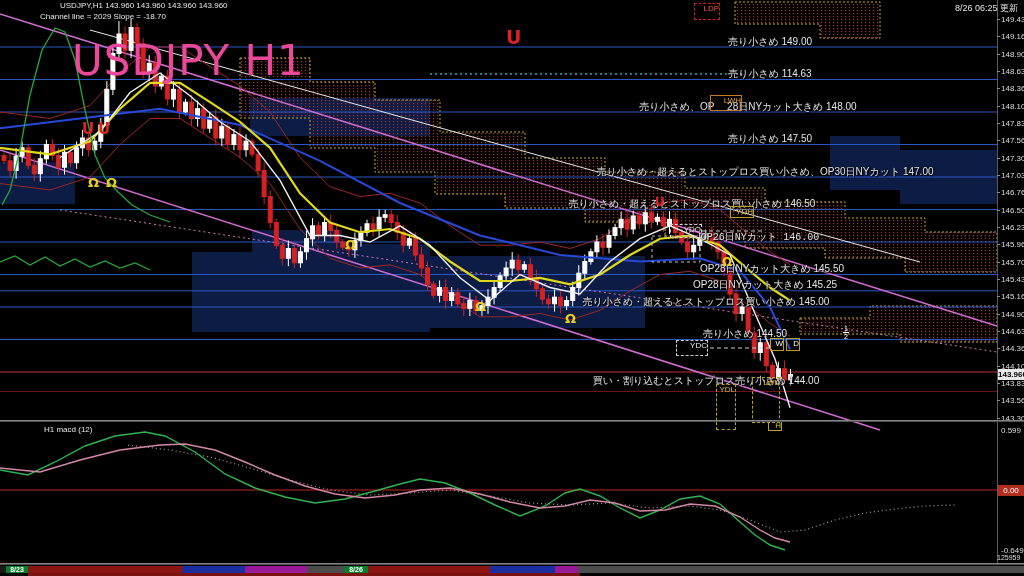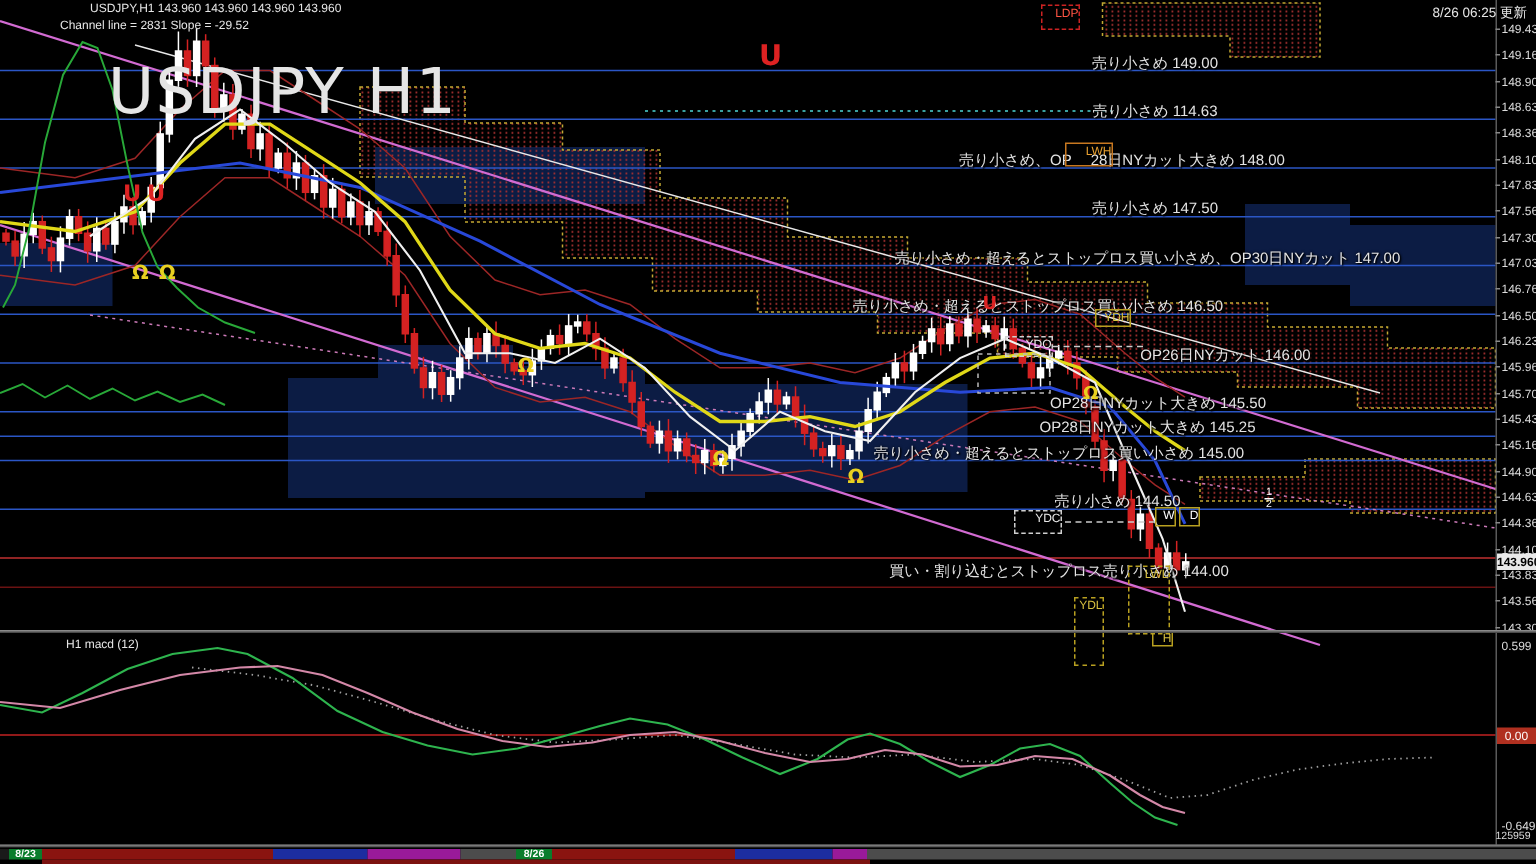--- a/index.html
+++ b/index.html
@@ -344,7 +344,7 @@
     </svg>
 
   <div class="abs tiny" style="left:24px;top:1px;">USDJPY,H1 143.960 143.960 143.960 143.960</div>
-  <div class="abs tiny" style="left:4px;top:12px;">Channel line = 2831 Slope = -29.52</div>
+  <div class="abs tiny" style="left:4px;top:12px;">Channel line = 2029 Slope = -18.70</div>
   <div class="abs watermark" style="left:36px;top:36px;">USDJPY H1</div>
   <div class="abs tiny" style="right:6px;top:2px;font-size:9px;">8/26 06:25 更新</div>
 

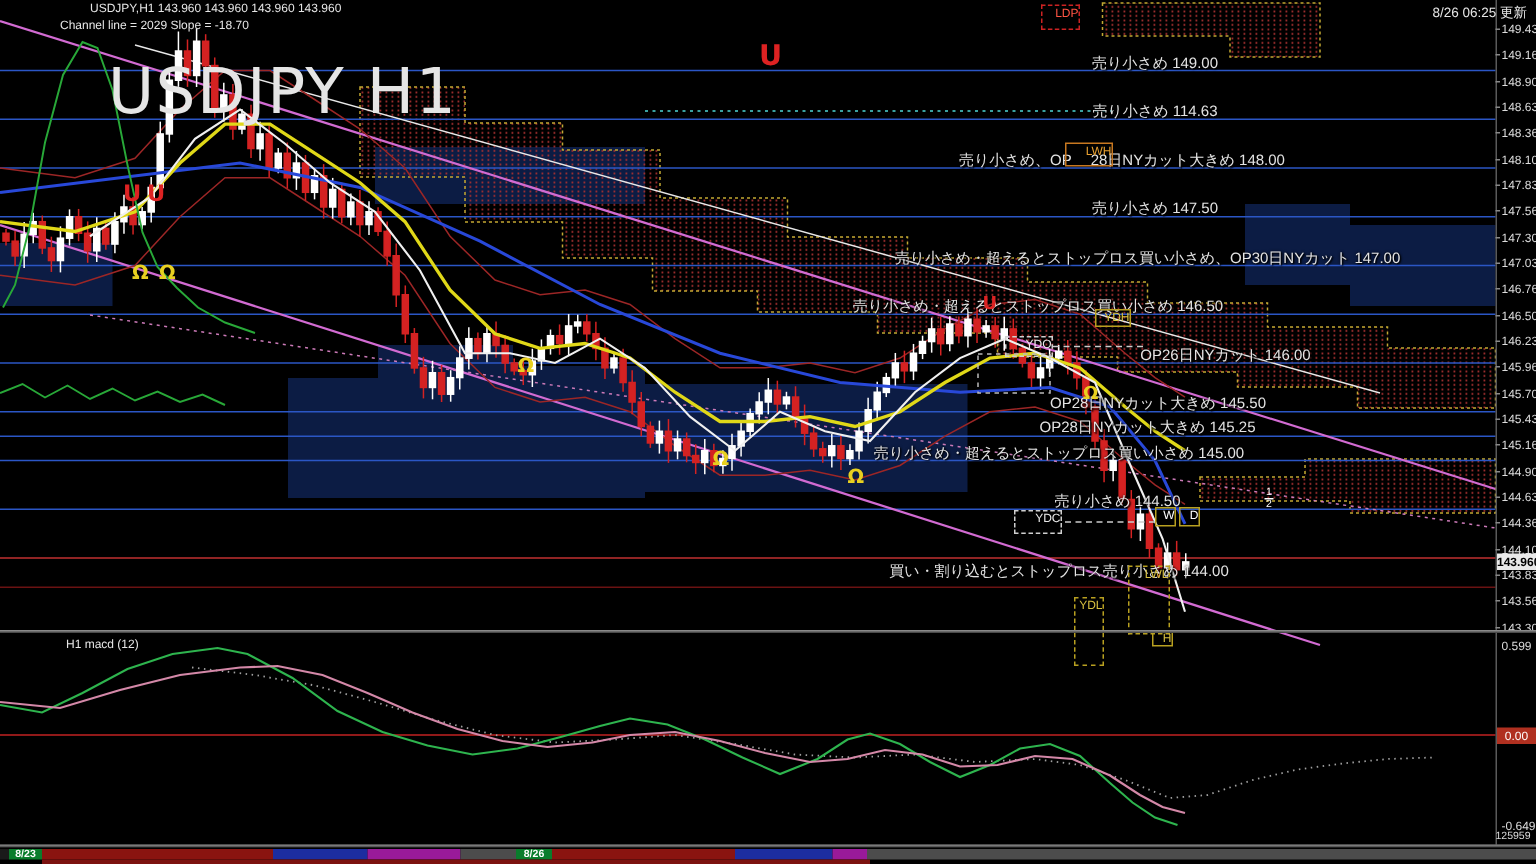--- a/index.html
+++ b/index.html
@@ -8,7 +8,7 @@
   #chart-svg{position:absolute;left:0;top:0;z-index:1;}
   .abs{position:absolute;padding-left:36px;}
   .tiny{font-size:8px;color:#e6e6e6;white-space:nowrap;z-index:6;}
-  .watermark{font-size:42px;color:#e5e5e5;letter-spacing:1px;z-index:3;font-family:"DejaVu Sans",sans-serif;}
+  .watermark{font-size:42px;color:#ec4899;letter-spacing:1px;z-index:3;font-family:"DejaVu Sans",sans-serif;}
   .annot{position:absolute;transform:translateX(-50%);font-size:10px;color:#e4e4e4;
          white-space:nowrap;z-index:4;text-shadow:0 0 2px #000,1px 1px 1px #000;}
   .box-label{position:absolute;box-sizing:border-box;font-size:8px;line-height:9px;

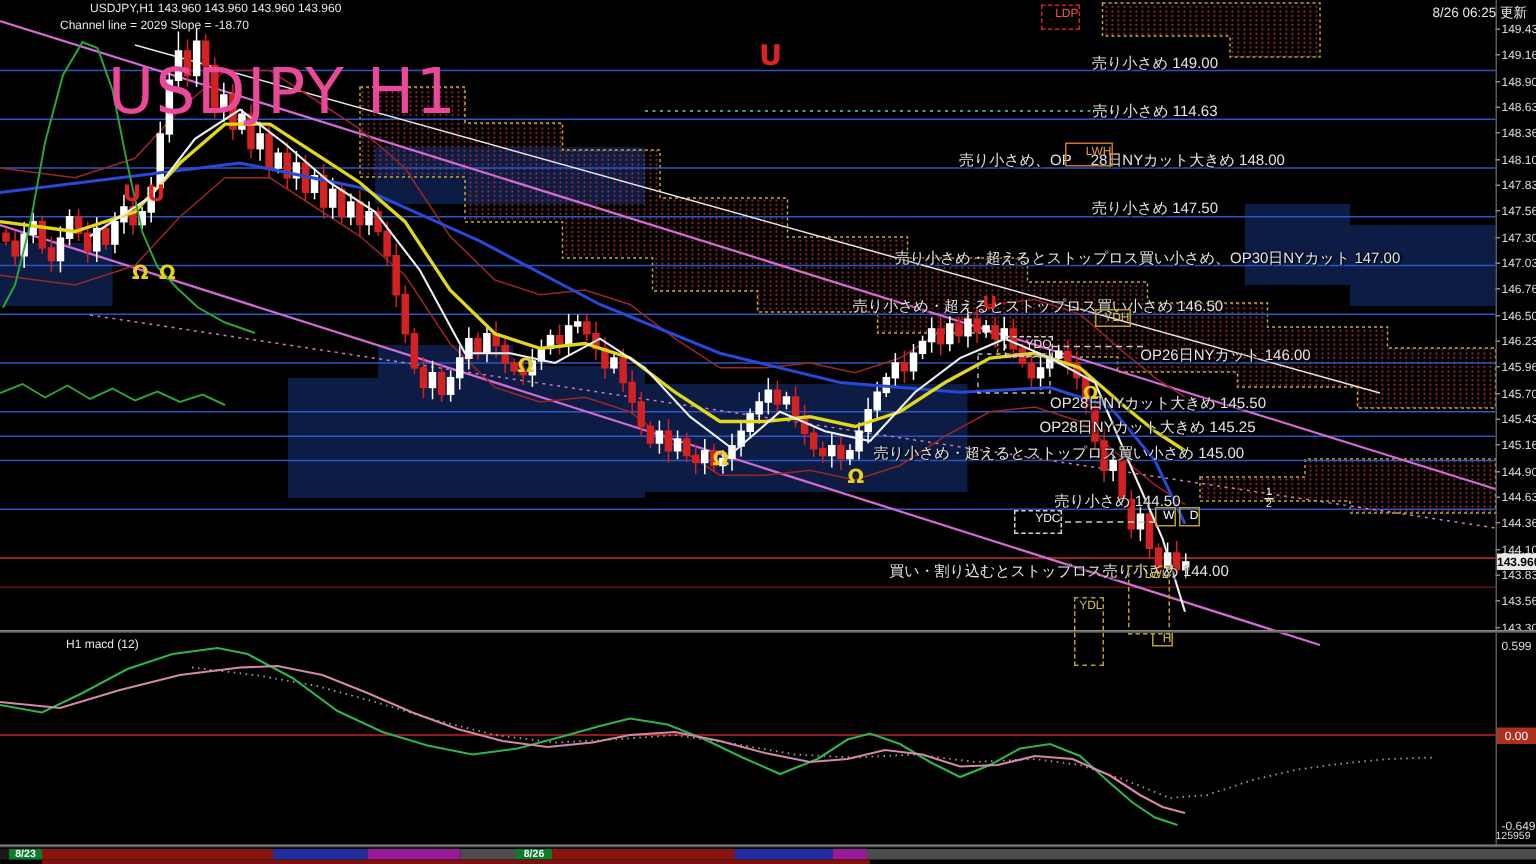--- a/index.html
+++ b/index.html
@@ -355,7 +355,7 @@
       <div class="annot" style="left: 770px; top: 132px;">売り小さめ 147.50</div>
       <div class="annot" style="left: 717px; top: 164.5px; margin-left: 48px;">売り小さめ・超えるとストップロス買い小さめ、OP30日NYカット 147.00</div>
       <div class="annot" style="left: 692px; top: 197px;">売り小さめ・超えるとストップロス買い小さめ 146.50</div>
-      <div class="annot" style="left: 817px; top: 229.5px;">OP26日NYカット 146.00</div>
+      <div class="annot" style="left: 760px; top: 229.5px; font-family: Liberation Mono, monospace;">OP26日NYカット 146.00</div>
       <div class="annot" style="left: 772px; top: 262px;">OP28日NYカット大きめ 145.50</div>
       <div class="annot" style="left: 765px; top: 278.25px;">OP28日NYカット大きめ 145.25</div>
       <div class="annot" style="left: 706px; top: 294.5px;">売り小さめ・超えるとストップロス買い小さめ 145.00</div>

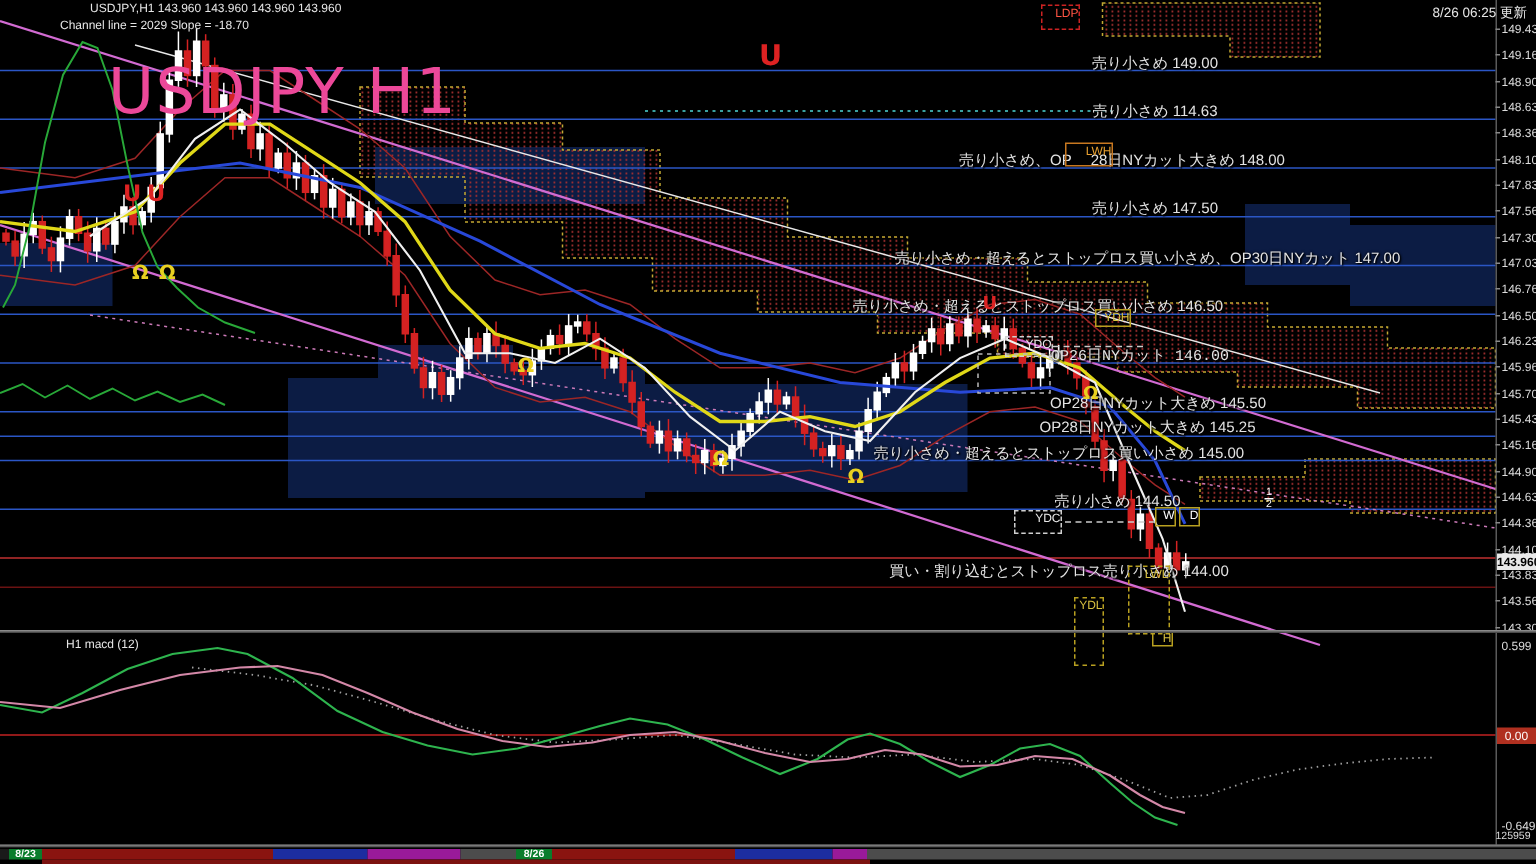--- a/index.html
+++ b/index.html
@@ -372,7 +372,7 @@
       <div class="box-label" style="left: 676px; top: 340px; width: 32px; height: 16px; border: 1px dashed rgb(207, 207, 207); color: rgb(234, 234, 234);">YDC</div>
       <div class="box-label" style="left: 770px; top: 338px; width: 14px; height: 13px; border: 1px solid rgb(184, 160, 32); color: rgb(255, 255, 255);">W</div>
       <div class="box-label" style="left: 786px; top: 338px; width: 14px; height: 13px; border: 1px solid rgb(184, 160, 32); color: rgb(255, 255, 255);">D</div>
-      <div class="box-label" style="left: 716px; top: 398px; width: 20px; height: 46px; border: 1px dashed rgb(184, 160, 32); color: rgb(216, 192, 64);">YDL</div>
+      <div class="box-label" style="left: 716px; top: 384px; width: 20px; height: 46px; border: 1px dashed rgb(184, 160, 32); color: rgb(216, 192, 64);">YDL</div>
       <div class="box-label" style="left: 752px; top: 377px; width: 28px; height: 46px; border: 1px dashed rgb(184, 160, 32); color: rgb(216, 192, 64);">LWL</div>
       <div class="box-label" style="left: 768px; top: 420px; width: 14px; height: 11px; border: 1px solid rgb(184, 160, 32); color: rgb(216, 192, 64);">H</div>
       <div class="sym" style="left: 82px; top: 122px; font-size: 15px; color: rgb(221, 34, 34);">U</div>

